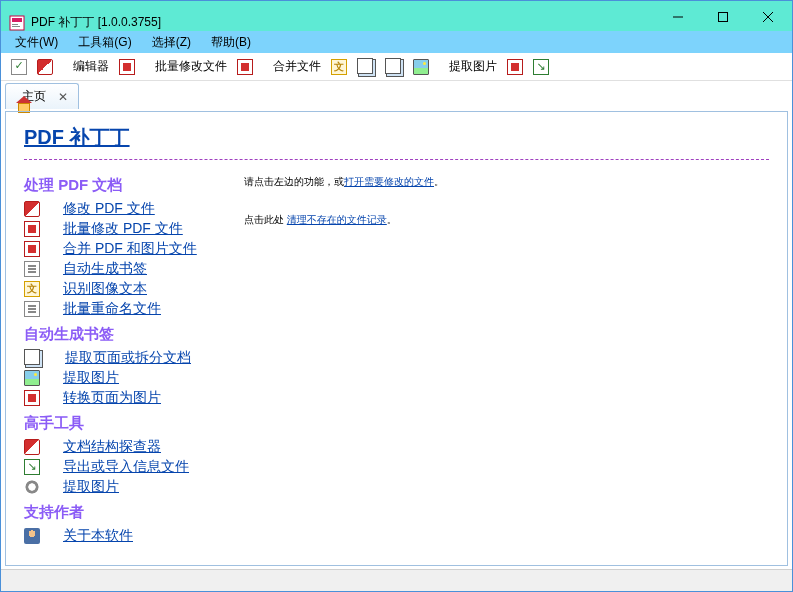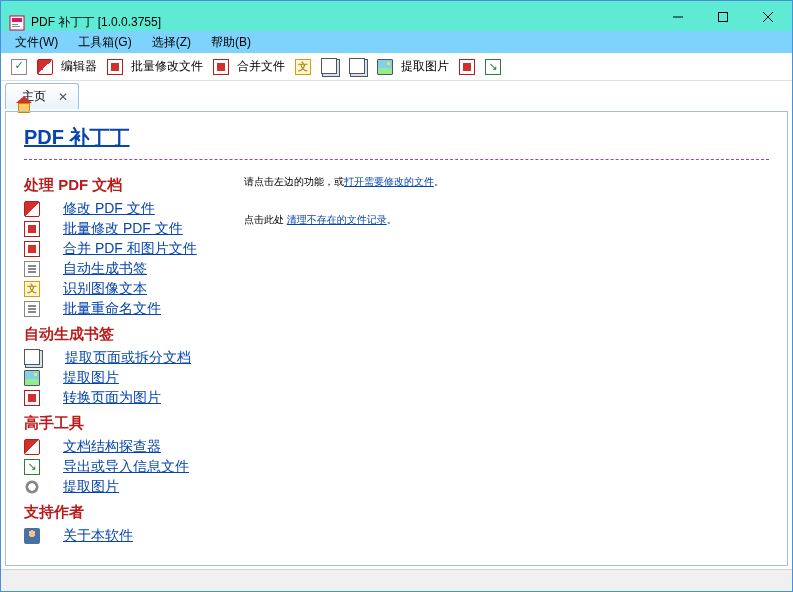--- a/index.html
+++ b/index.html
@@ -14,7 +14,7 @@
 .menubar .menu-item { padding: 2px 10px; font-size: 12px; }
 
 .toolbar { height: 28px; display: flex; align-items: center; padding: 0 6px; gap: 2px; background: #fff; border-bottom: 1px solid #e0e0e0; }
-.toolbar .tbtn { display: flex; align-items: center; gap: 8px; padding: 2px 4px; font-size: 12px; }
+.toolbar .tbtn { display: flex; align-items: center; gap: 20px; padding: 2px 4px; font-size: 12px; }
 .toolbar .ticon { width: 16px; height: 16px; display: inline-block; }
 
 .tabstrip { height: 28px; display: flex; align-items: flex-end; padding: 0 4px; background: #fff; }

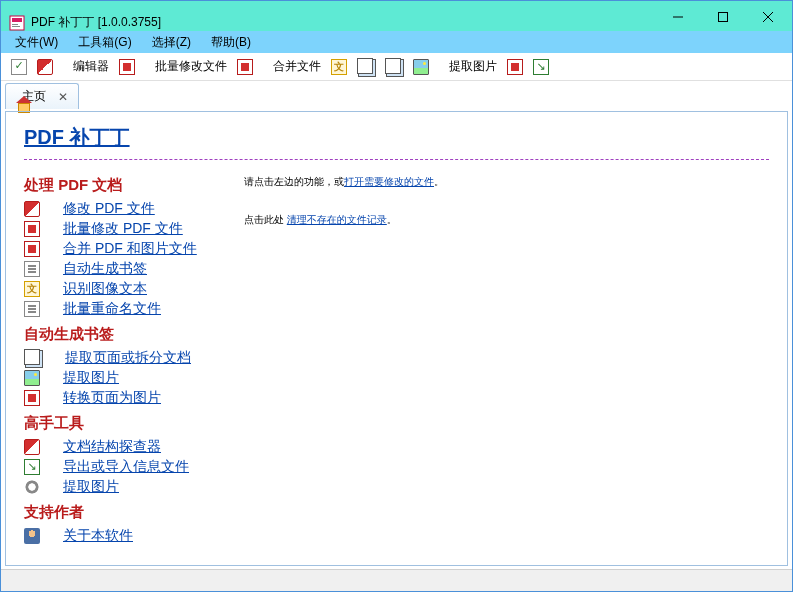--- a/index.html
+++ b/index.html
@@ -34,7 +34,7 @@
 .sidebar { width: 200px; flex-shrink: 0; }
 .main-panel { flex: 1; font-size: 10px; line-height: 1.9; padding-top: 2px; }
 
-.section-head { font-size: 15px; font-weight: bold; color: #b91c1c; margin: 6px 0 4px 0; }
+.section-head { font-size: 15px; font-weight: bold; color: #8b5cf6; margin: 6px 0 4px 0; }
 .link-list { list-style: none; }
 .link-list li { display: flex; align-items: center; gap: 23px; padding: 1px 0; }
 .link-list a { color: #0645ad; text-decoration: underline; font-size: 14px; }

